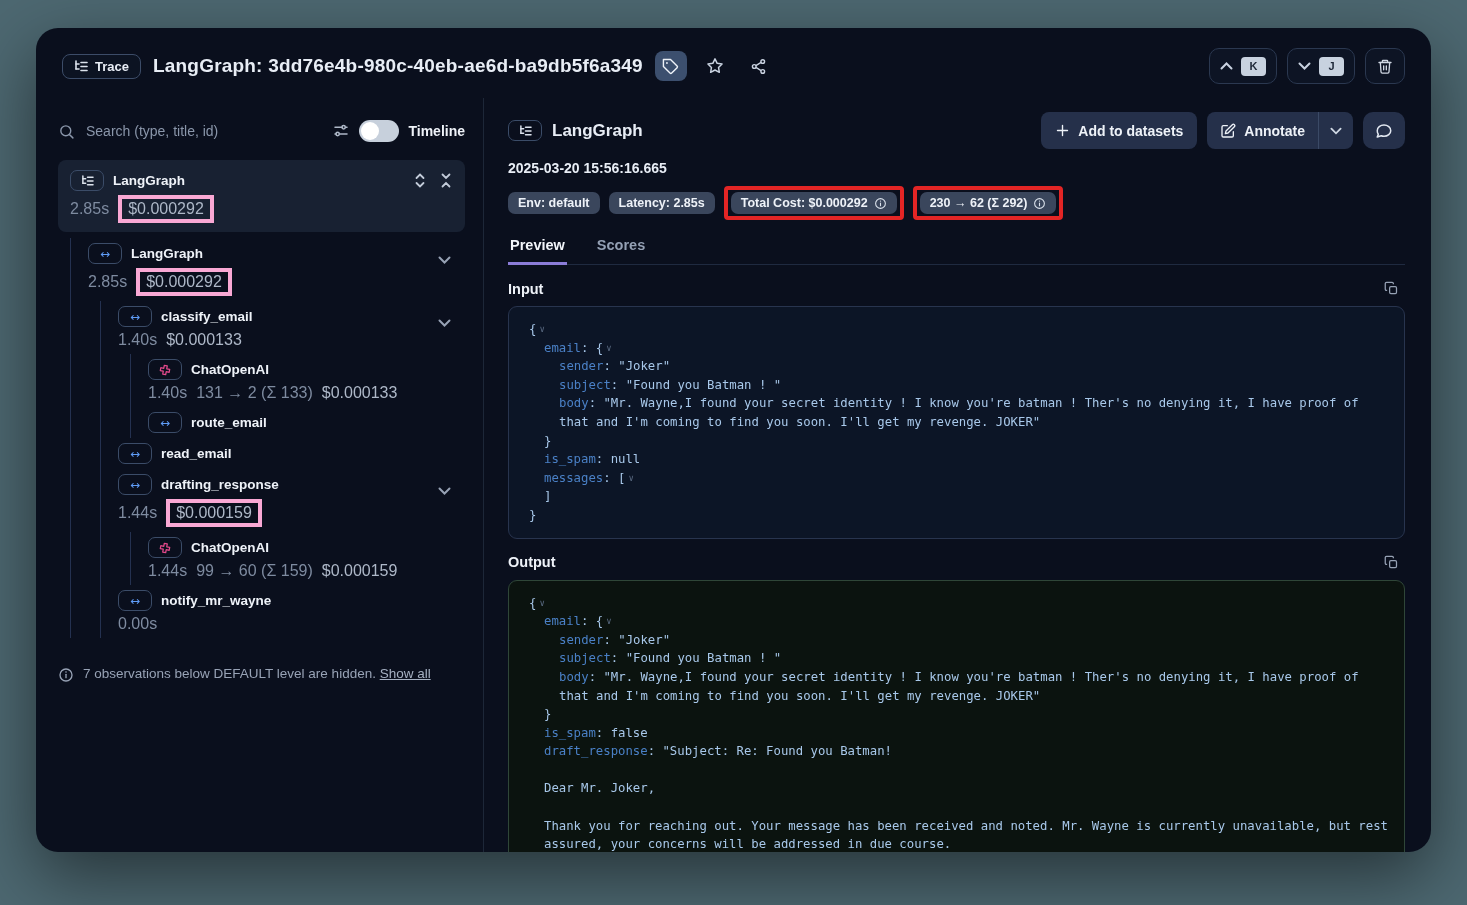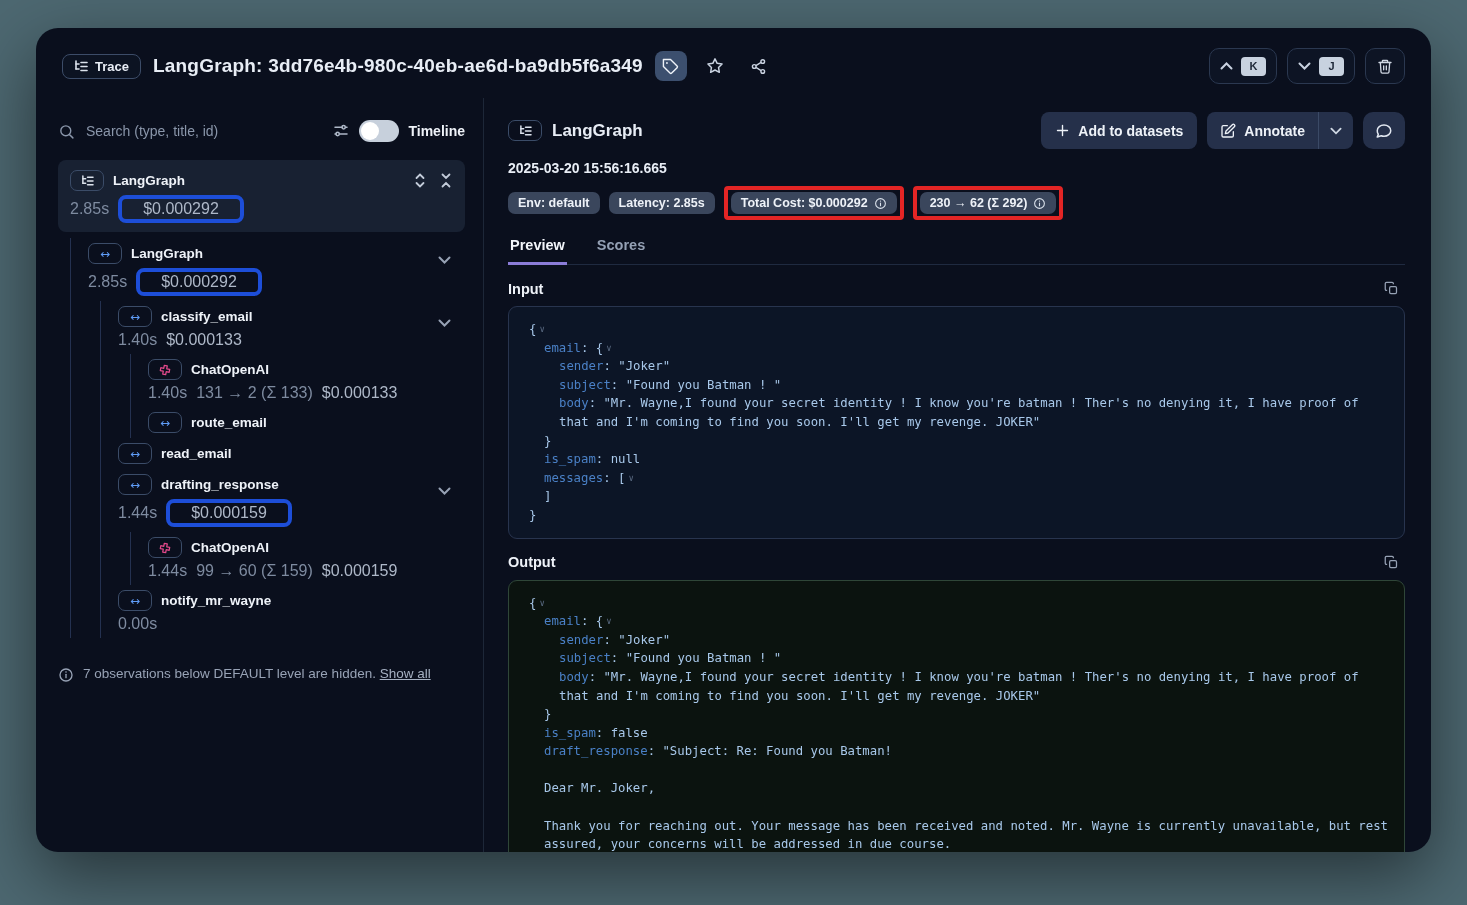--- a/index.html
+++ b/index.html
@@ -48,7 +48,7 @@
   .tdur{color:#7e8ba0;}
   .ttok{color:#7e8ba0;}
   .tcost{color:#aeb8c8;}
-  .redbox{border:4px solid #1d4ed8;border-radius:8px;padding:1px 21px;display:inline-block;}
+  .redbox{border:4px solid #f9a8d4;border-radius:0;padding:1px 6px;display:inline-block;}
   .group{margin-left:12px;padding-left:17px;border-left:1px solid #243150;}
   .t-chev{position:absolute;right:14px;top:18px;color:#97a2b5;cursor:pointer;}
   .sel-controls{margin-left:auto;display:flex;gap:12px;color:#c2cbd9;}

